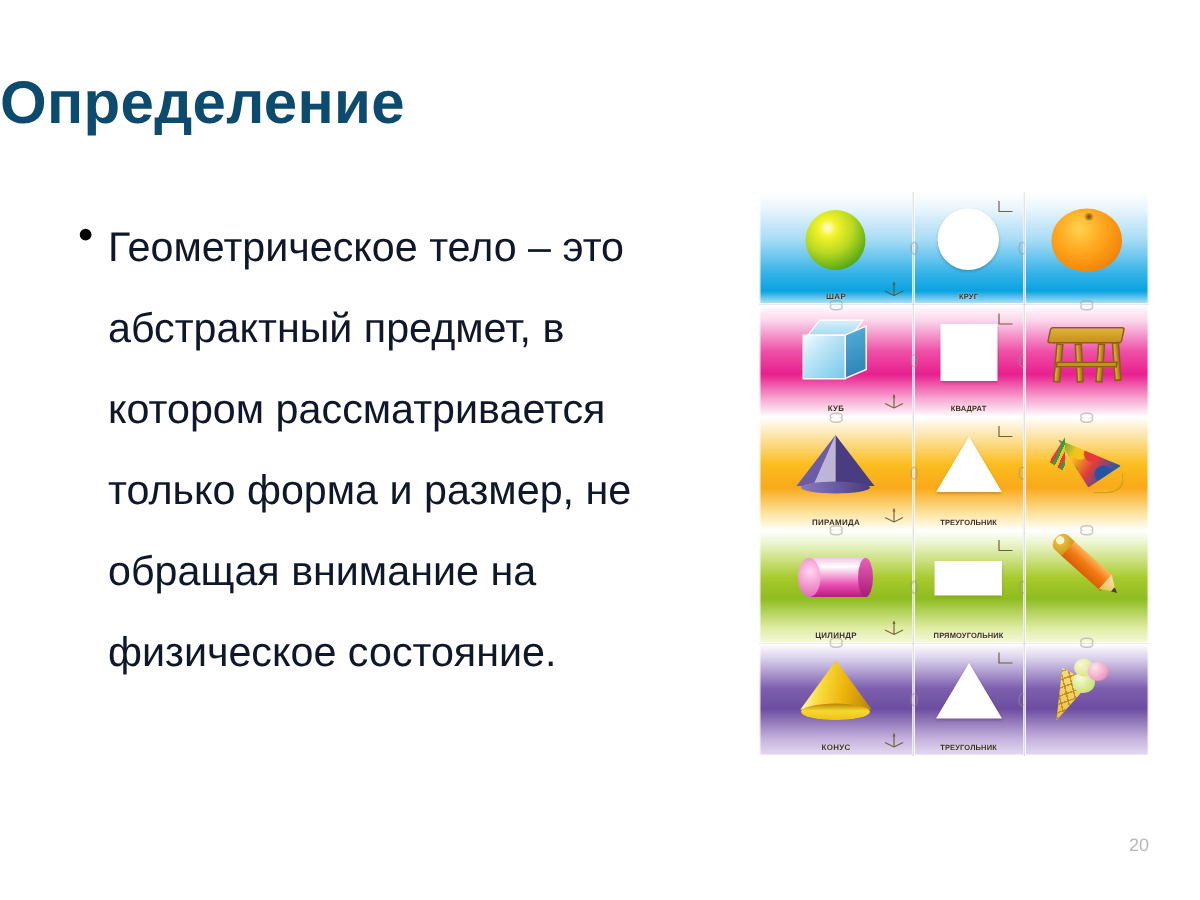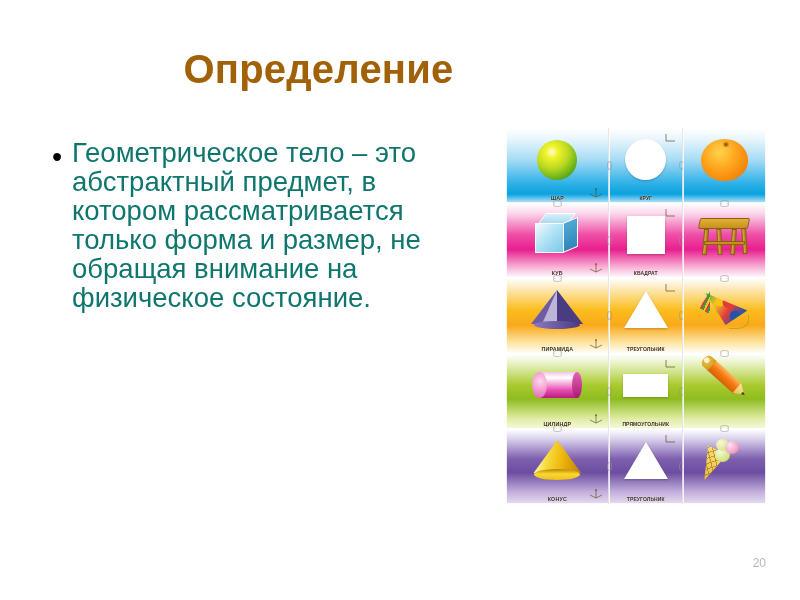--- a/index.html
+++ b/index.html
@@ -17,10 +17,10 @@
     position: absolute;
     left: 0; top: 47px;
     width: 637px;
-    text-align: center;
+    text-align: left;
     font-size: 40px;
     font-weight: bold;
-    color: #a16207;
+    color: #0c4a6e;
     letter-spacing: 0.2px;
     line-height: 1.1;
   }

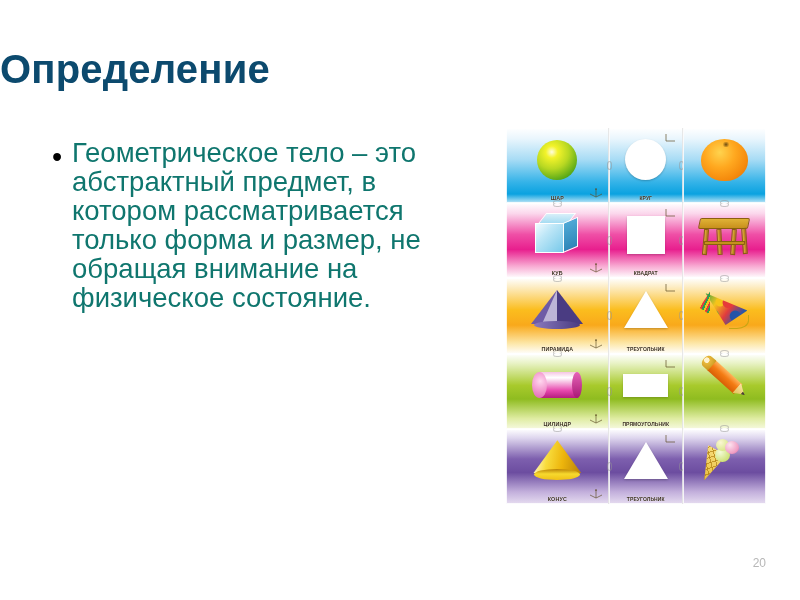--- a/index.html
+++ b/index.html
@@ -43,8 +43,8 @@
   .bullet-text {
     flex: 1 1 auto;
     font-size: 27.5px;
-    line-height: 29px;
-    color: #0f766e;
+    line-height: 54px;
+    color: #0f172a;
     word-spacing: 0px;
   }
 

